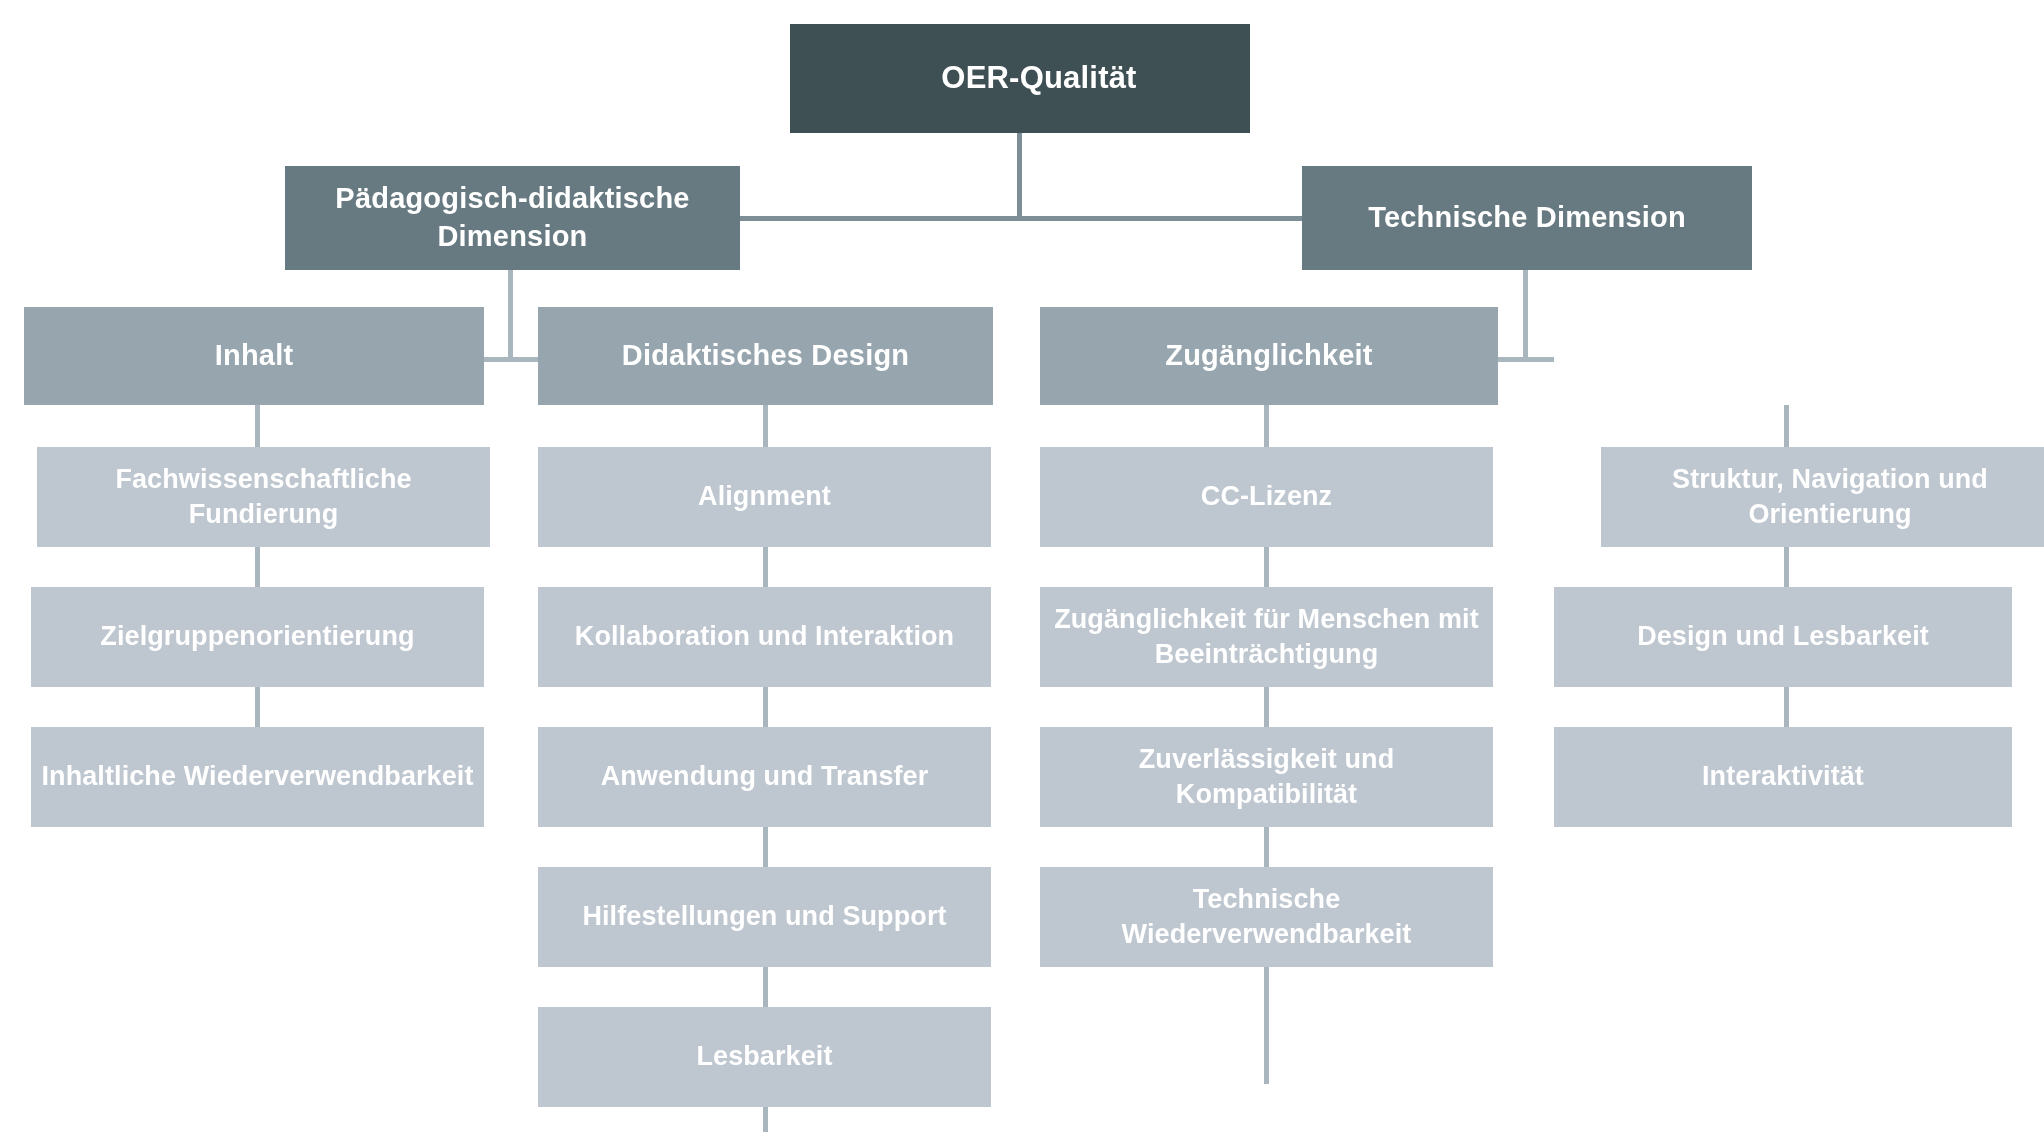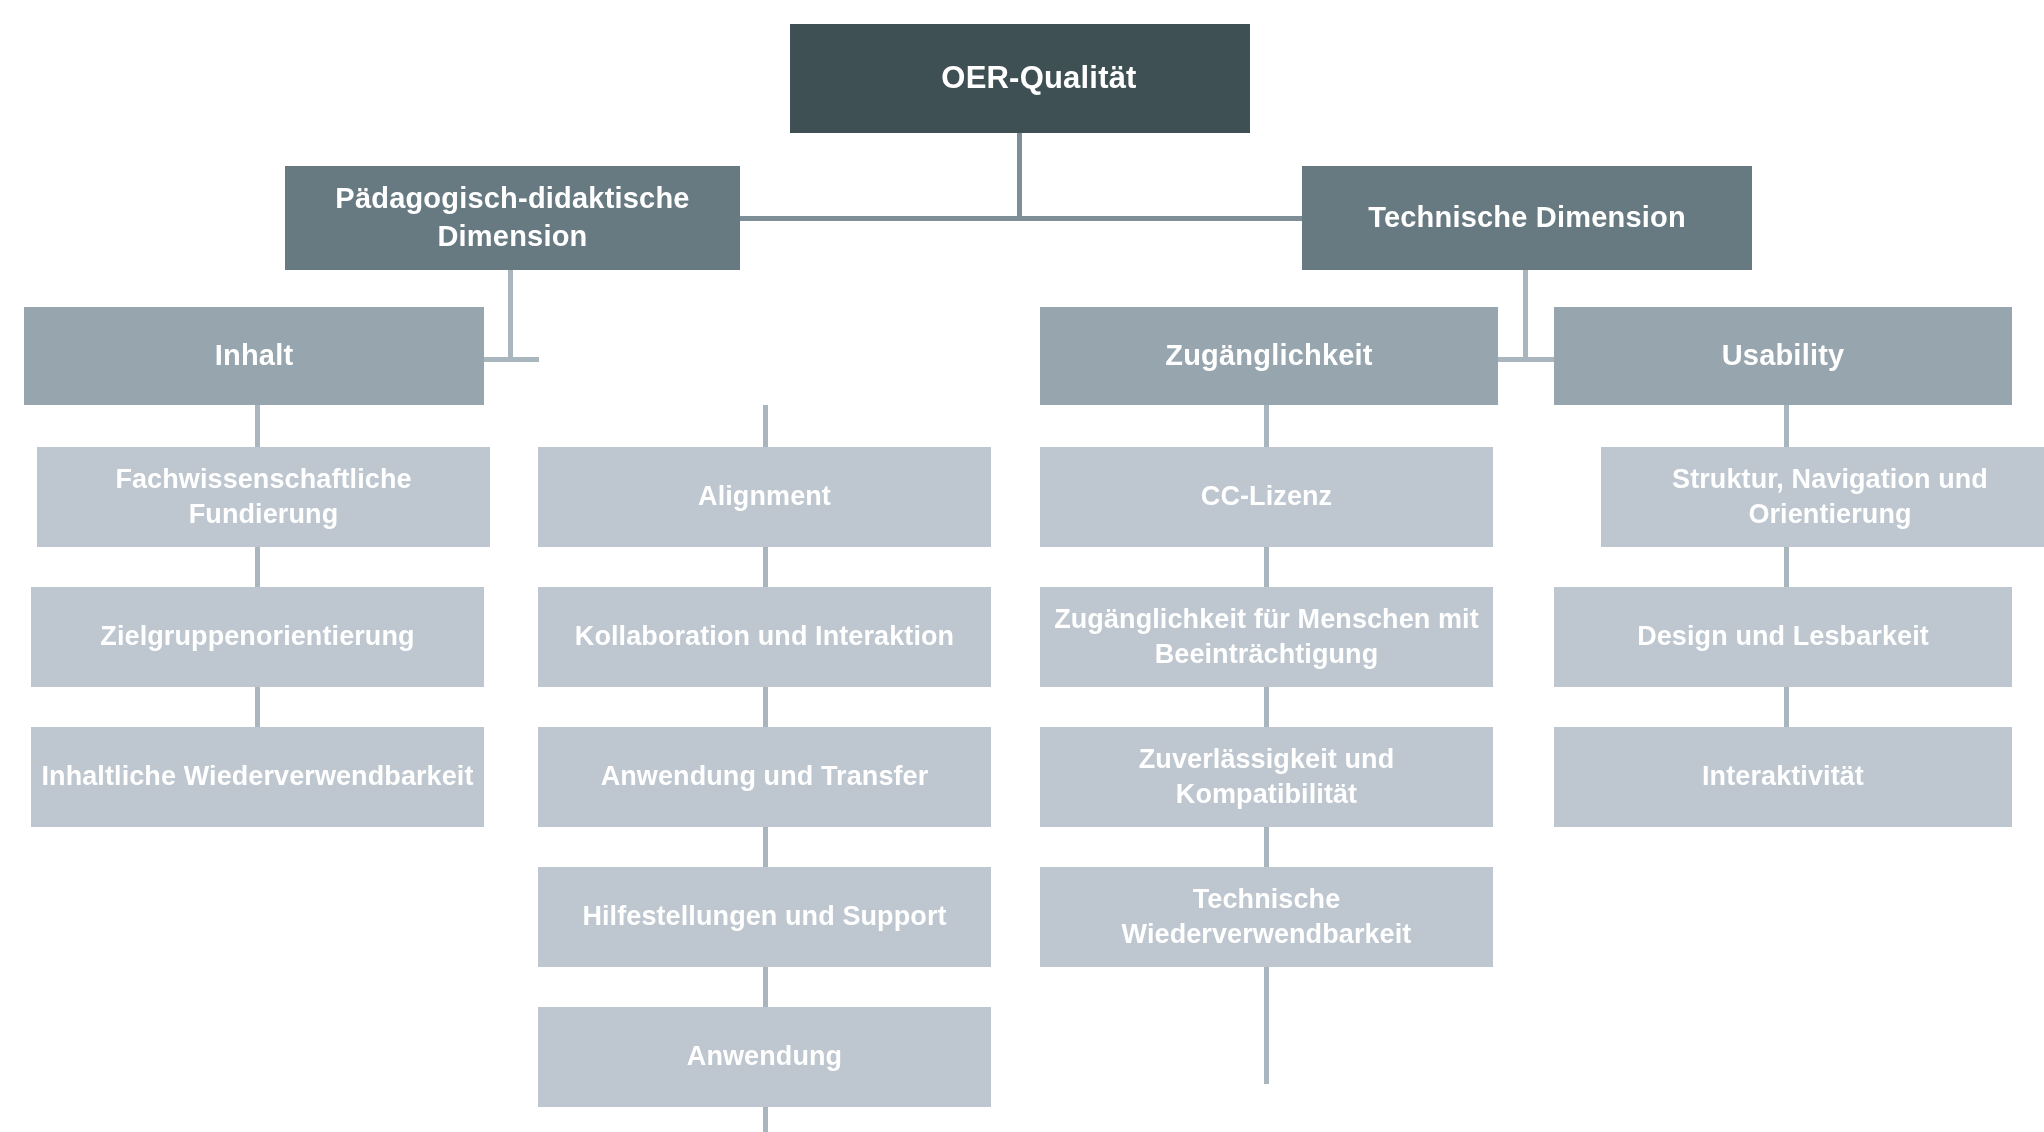--- a/index.html
+++ b/index.html
@@ -93,6 +93,7 @@
 
   <div class="node lvl-cat" style="left:24px; top:307px; width:460px; height:98px;">Inhalt</div>
 
+  <div class="node lvl-cat" style="left:538px; top:307px; width:455px; height:98px;">Didaktisches Design</div>
 
   <div class="node lvl-cat" style="left:1040px; top:307px; width:458px; height:98px;">Zugänglichkeit</div>
 

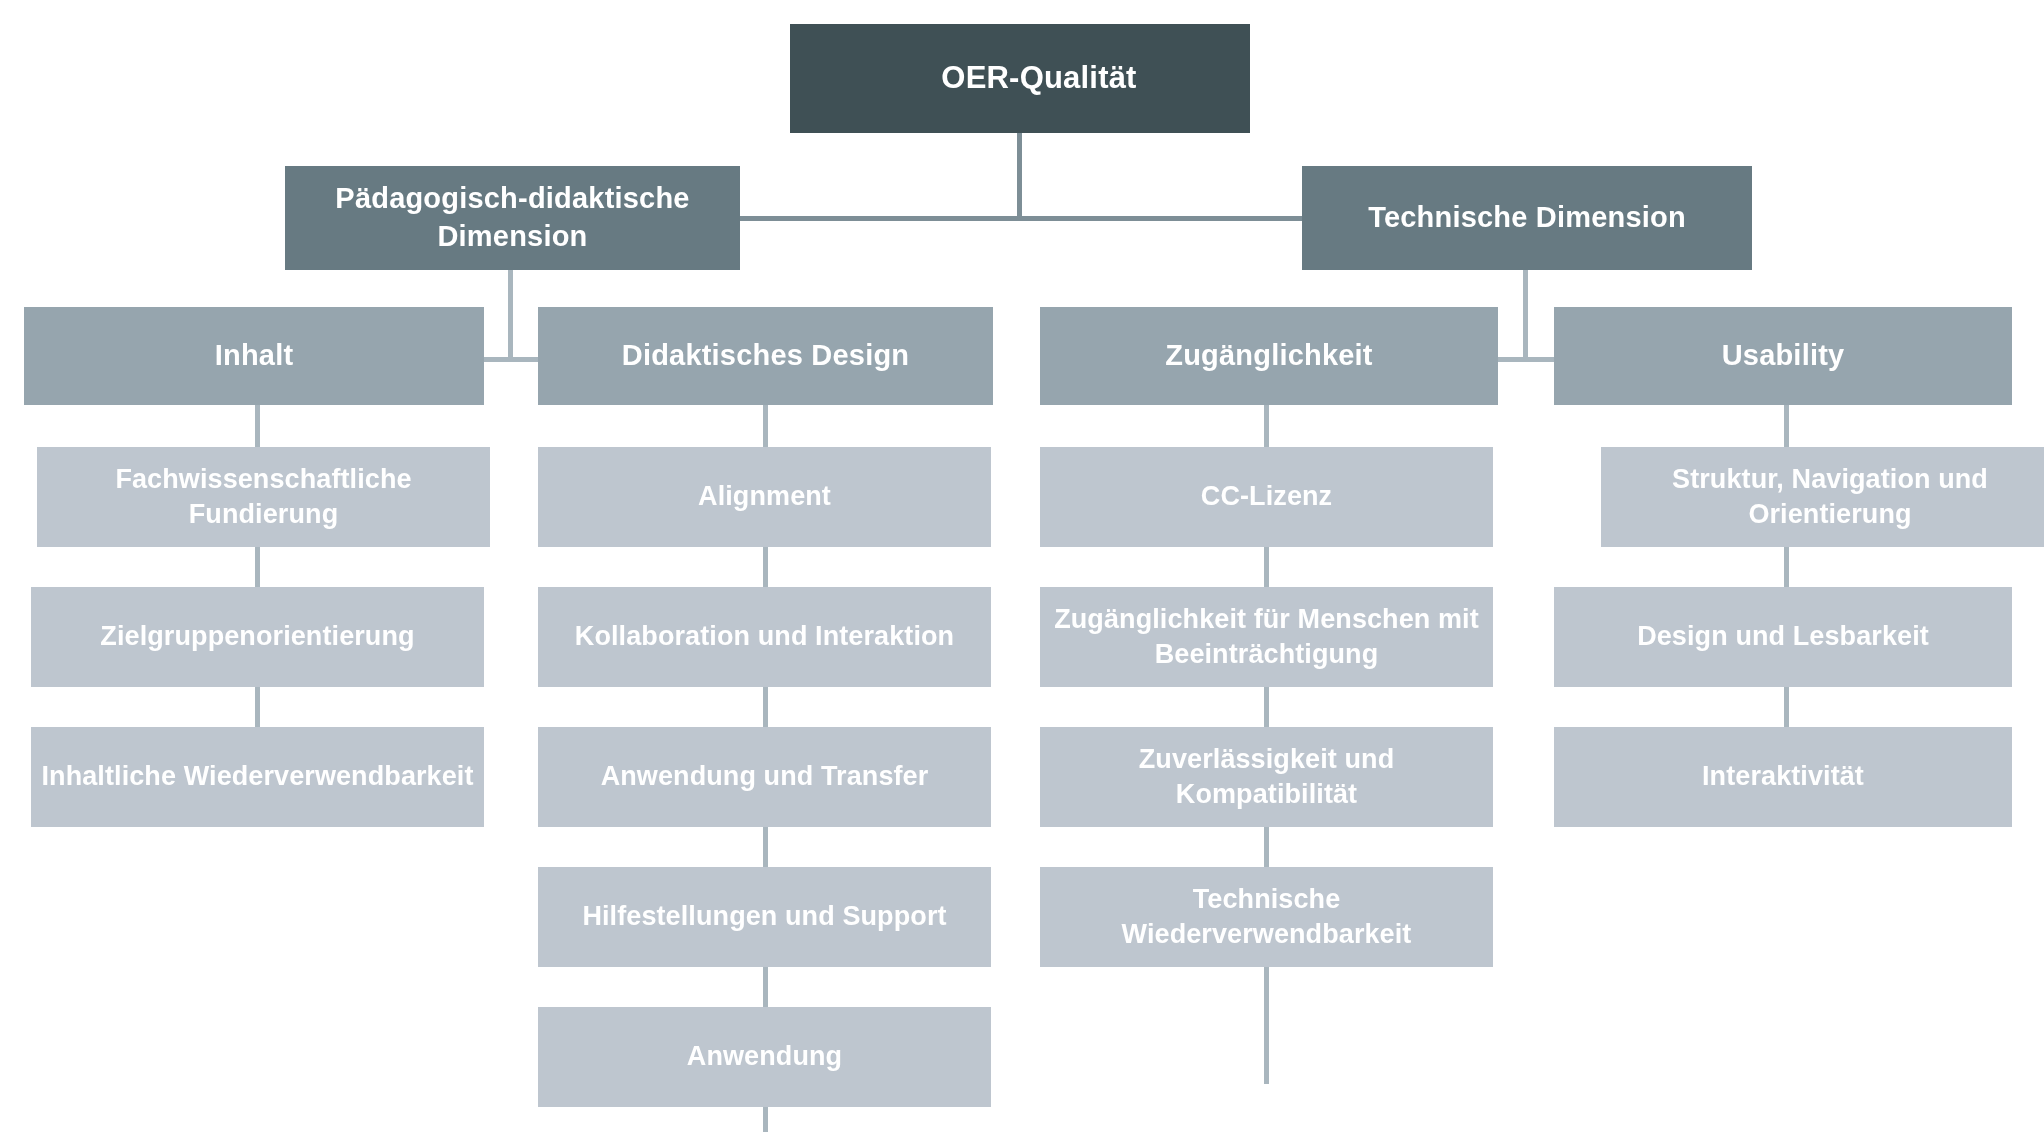--- a/index.html
+++ b/index.html
@@ -97,7 +97,6 @@
 
   <div class="node lvl-cat" style="left:1040px; top:307px; width:458px; height:98px;">Zugänglichkeit</div>
 
-  <div class="node lvl-cat" style="left:1554px; top:307px; width:458px; height:98px;">Usability</div>
 
   <div class="node lvl-leaf" style="left:31px; top:447px; width:453px; height:100px;margin-left:6px;">Fachwissenschaftliche Fundierung</div>
 

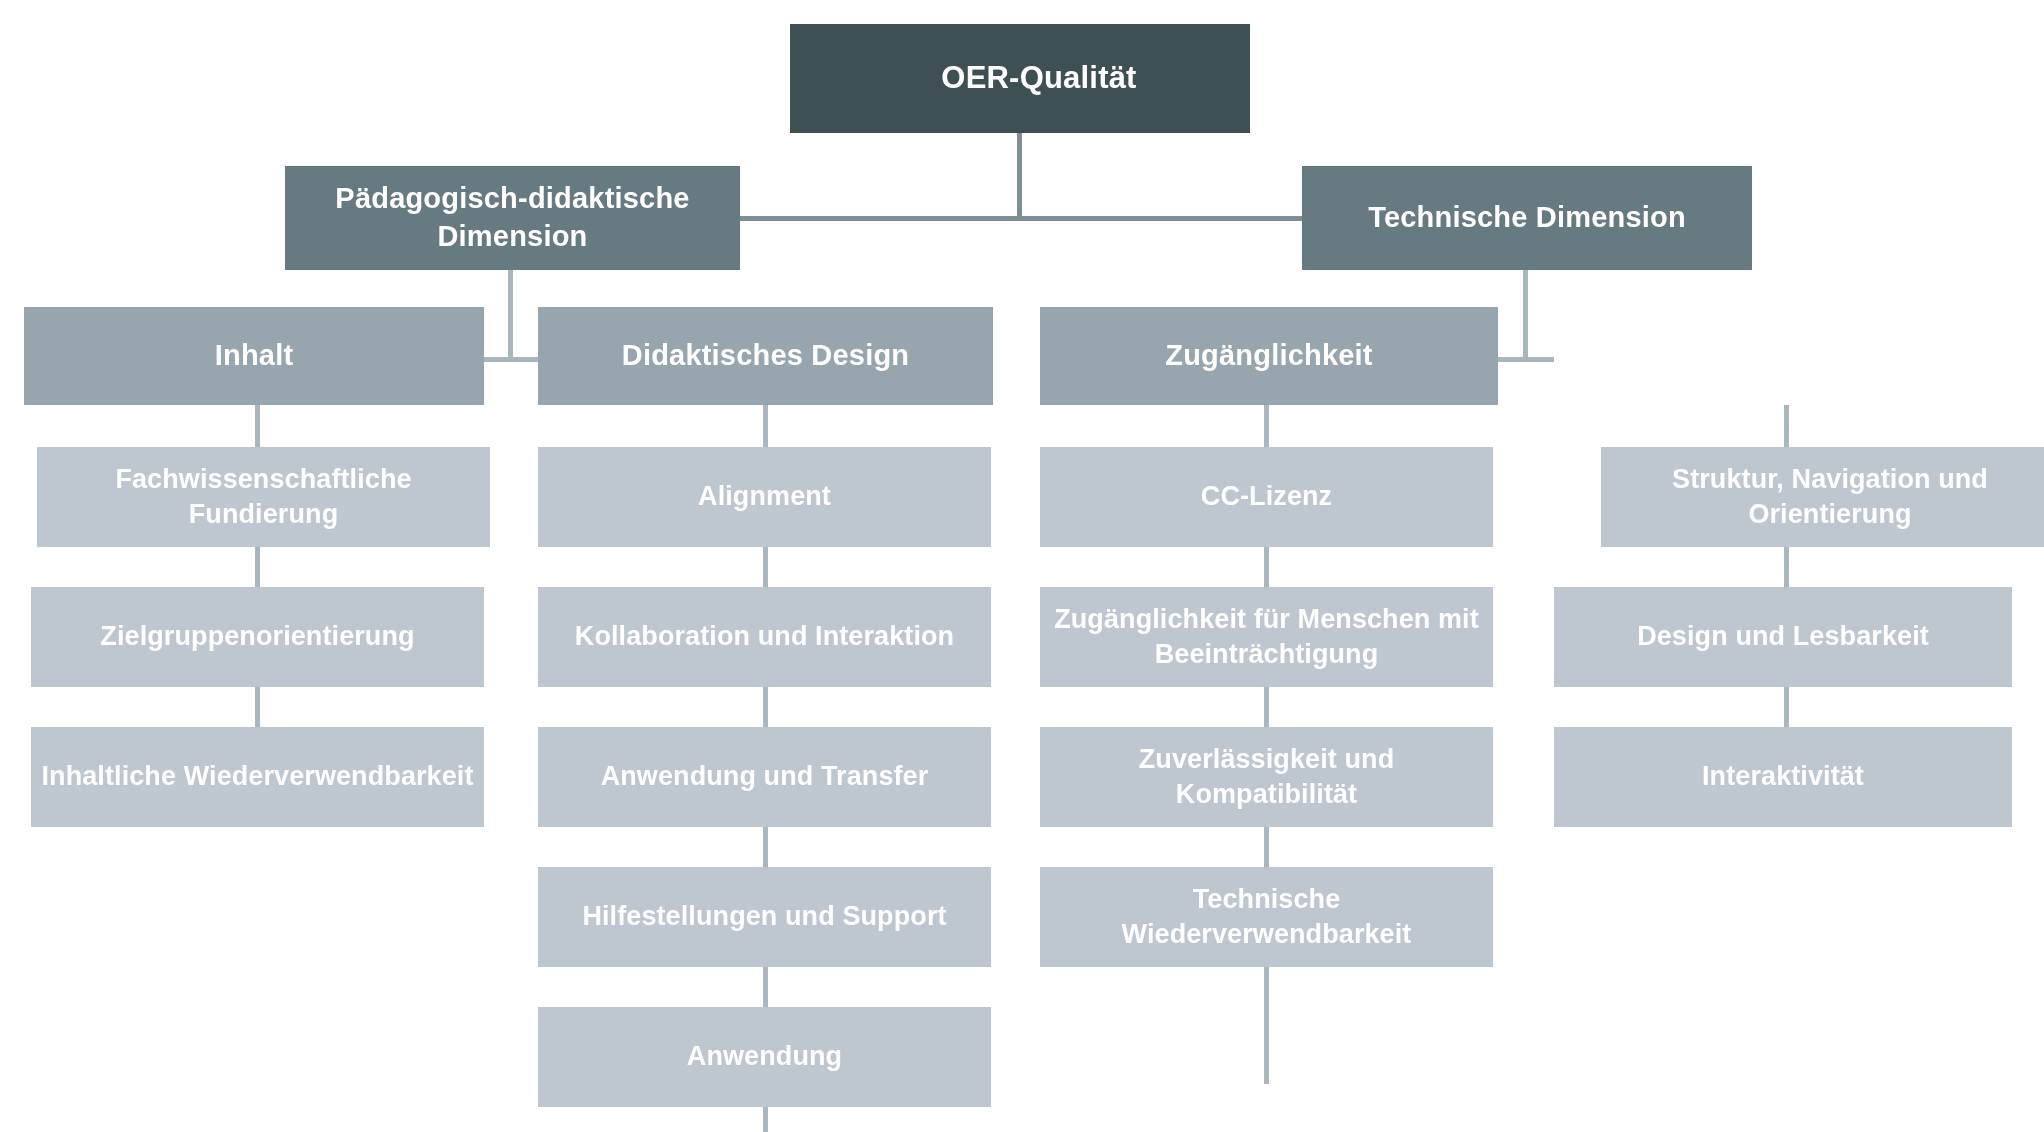--- a/index.html
+++ b/index.html
@@ -112,7 +112,7 @@
 
   <div class="node lvl-leaf" style="left:538px; top:867px; width:453px; height:100px;text-align:center;">Hilfestellungen und Support</div>
 
-  <div class="node lvl-leaf" style="left:538px; top:1007px; width:453px; height:100px;">Anwendung</div>
+  <div class="node lvl-leaf" style="left:538px; top:1007px; width:453px; height:100px;">Lesbarkeit</div>
 
   <div class="node lvl-leaf" style="left:1040px; top:447px; width:453px; height:100px;">CC-Lizenz</div>
 

